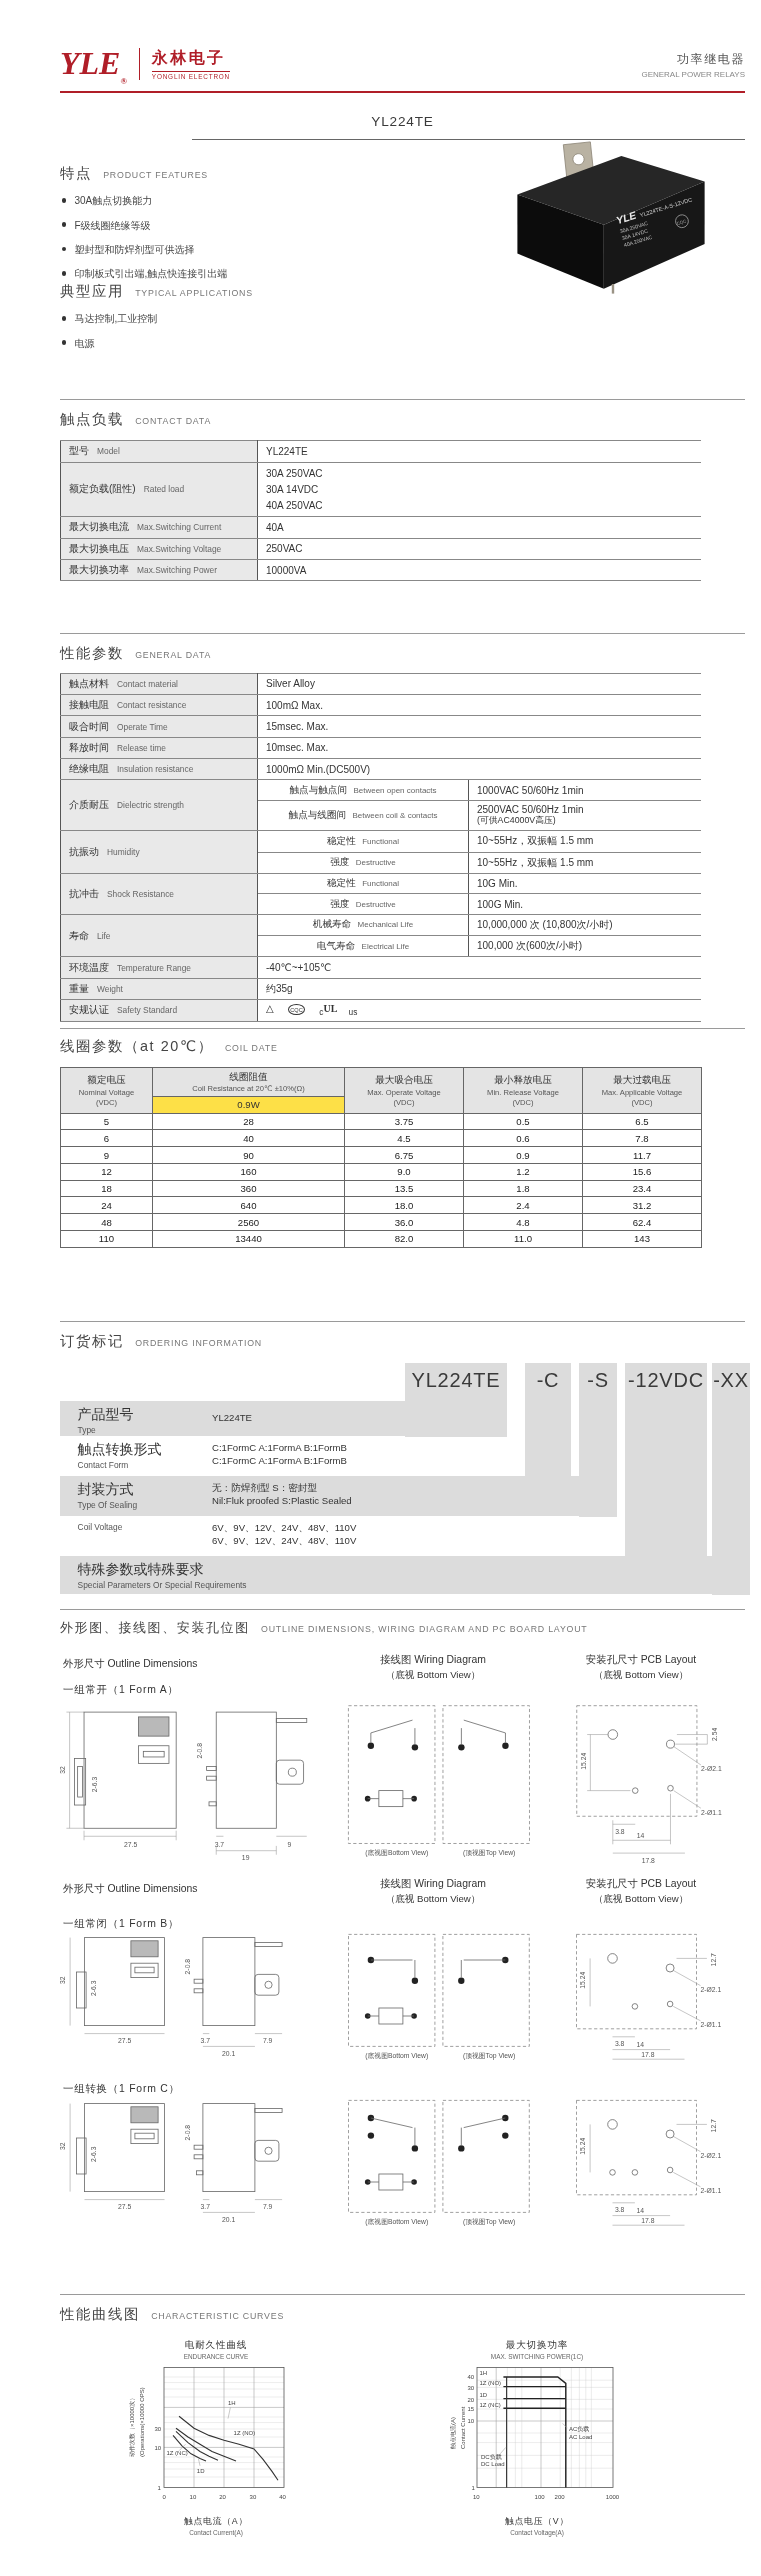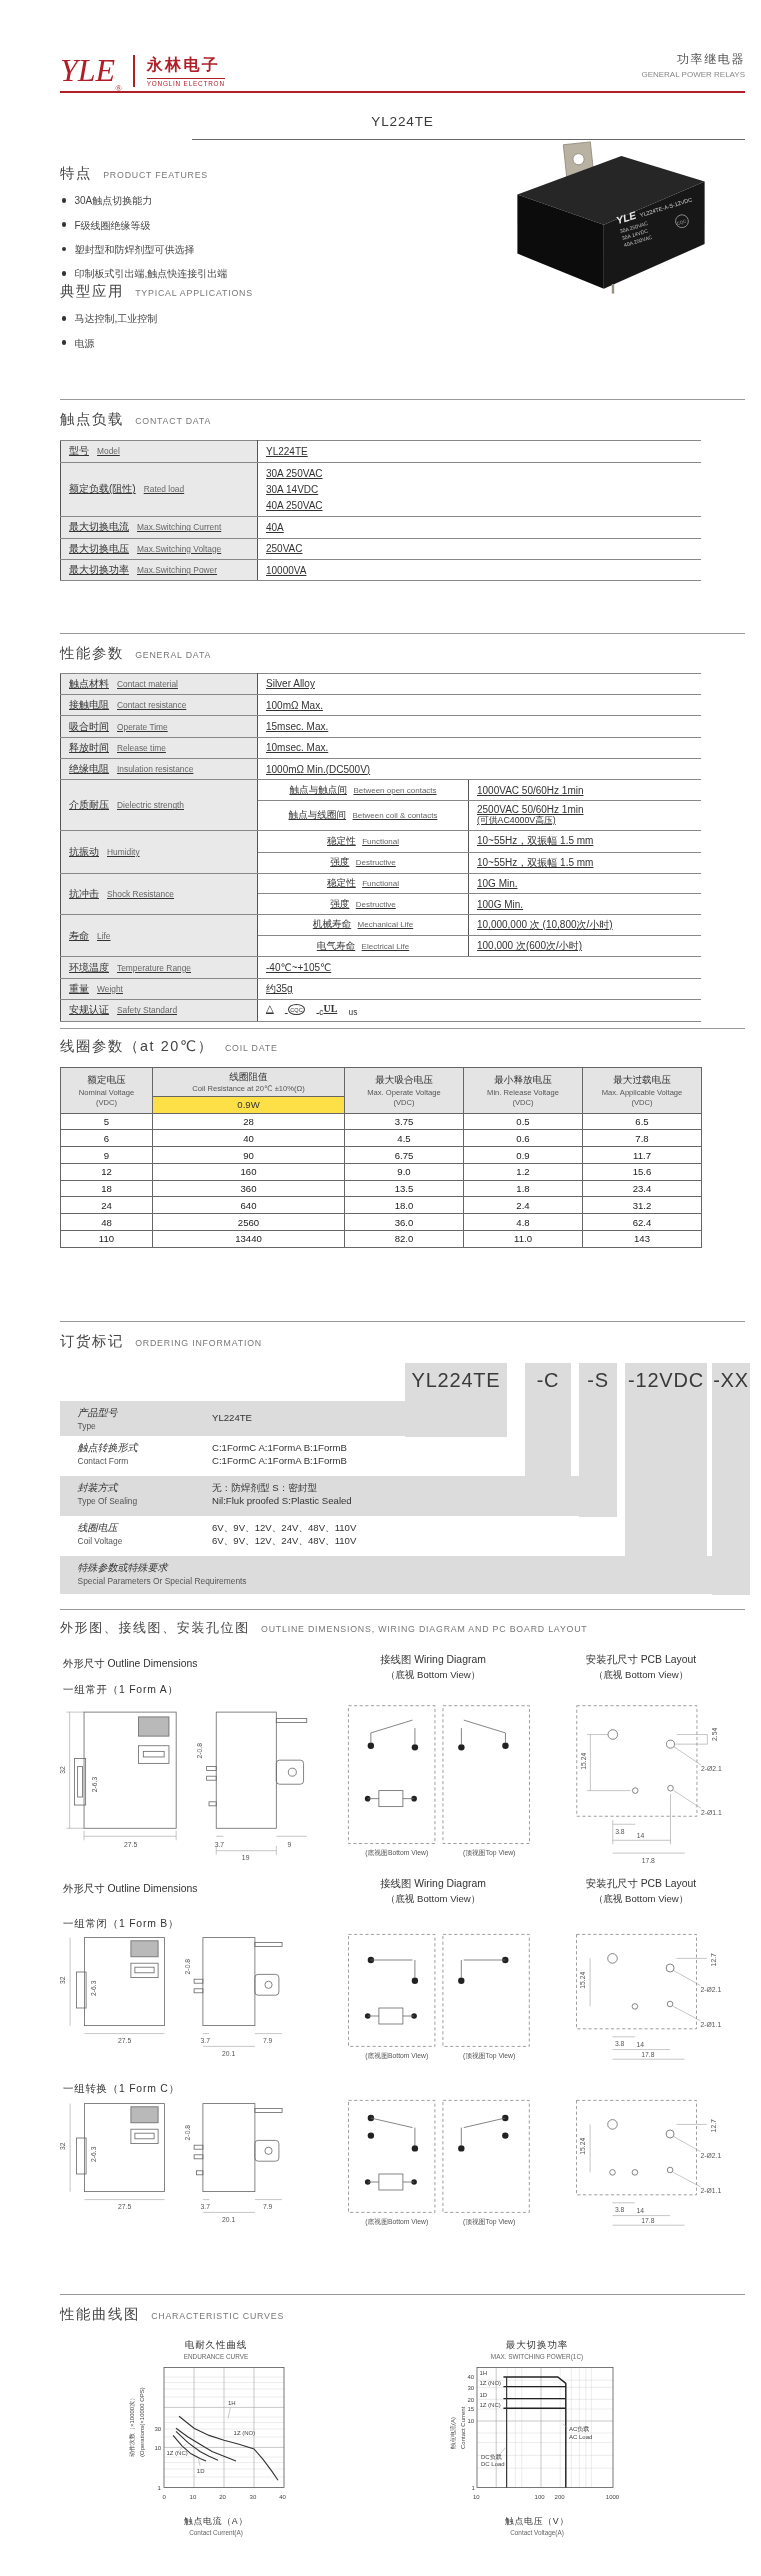--- a/index.html
+++ b/index.html
@@ -10,7 +10,7 @@
   .redrule{position:absolute;left:60px;width:685px;height:2.4px;background:#b01e28;}
   
   .logo-row{position:absolute;left:60px;top:46px;width:685px;height:42px;}
-  .logo-main{font-family:"Liberation Serif","DejaVu Serif",serif;font-style:italic;font-weight:normal;font-size:32px;color:#b01e28;line-height:48px;}
+  .logo-main{font-family:"Liberation Serif","DejaVu Serif",serif;font-style:italic;font-weight:bold;font-size:32px;color:#b01e28;line-height:35px;}
   .logo-reg{font-size:8.8px;color:#b01e28;vertical-align:-9.6px;font-style:normal;}
   .logo-div{display:inline-block;width:1.6px;height:32px;background:#b01e28;margin:0 8px;vertical-align:-6.4px;}
   .logo-zh{display:inline-block;vertical-align:-4.8px;}

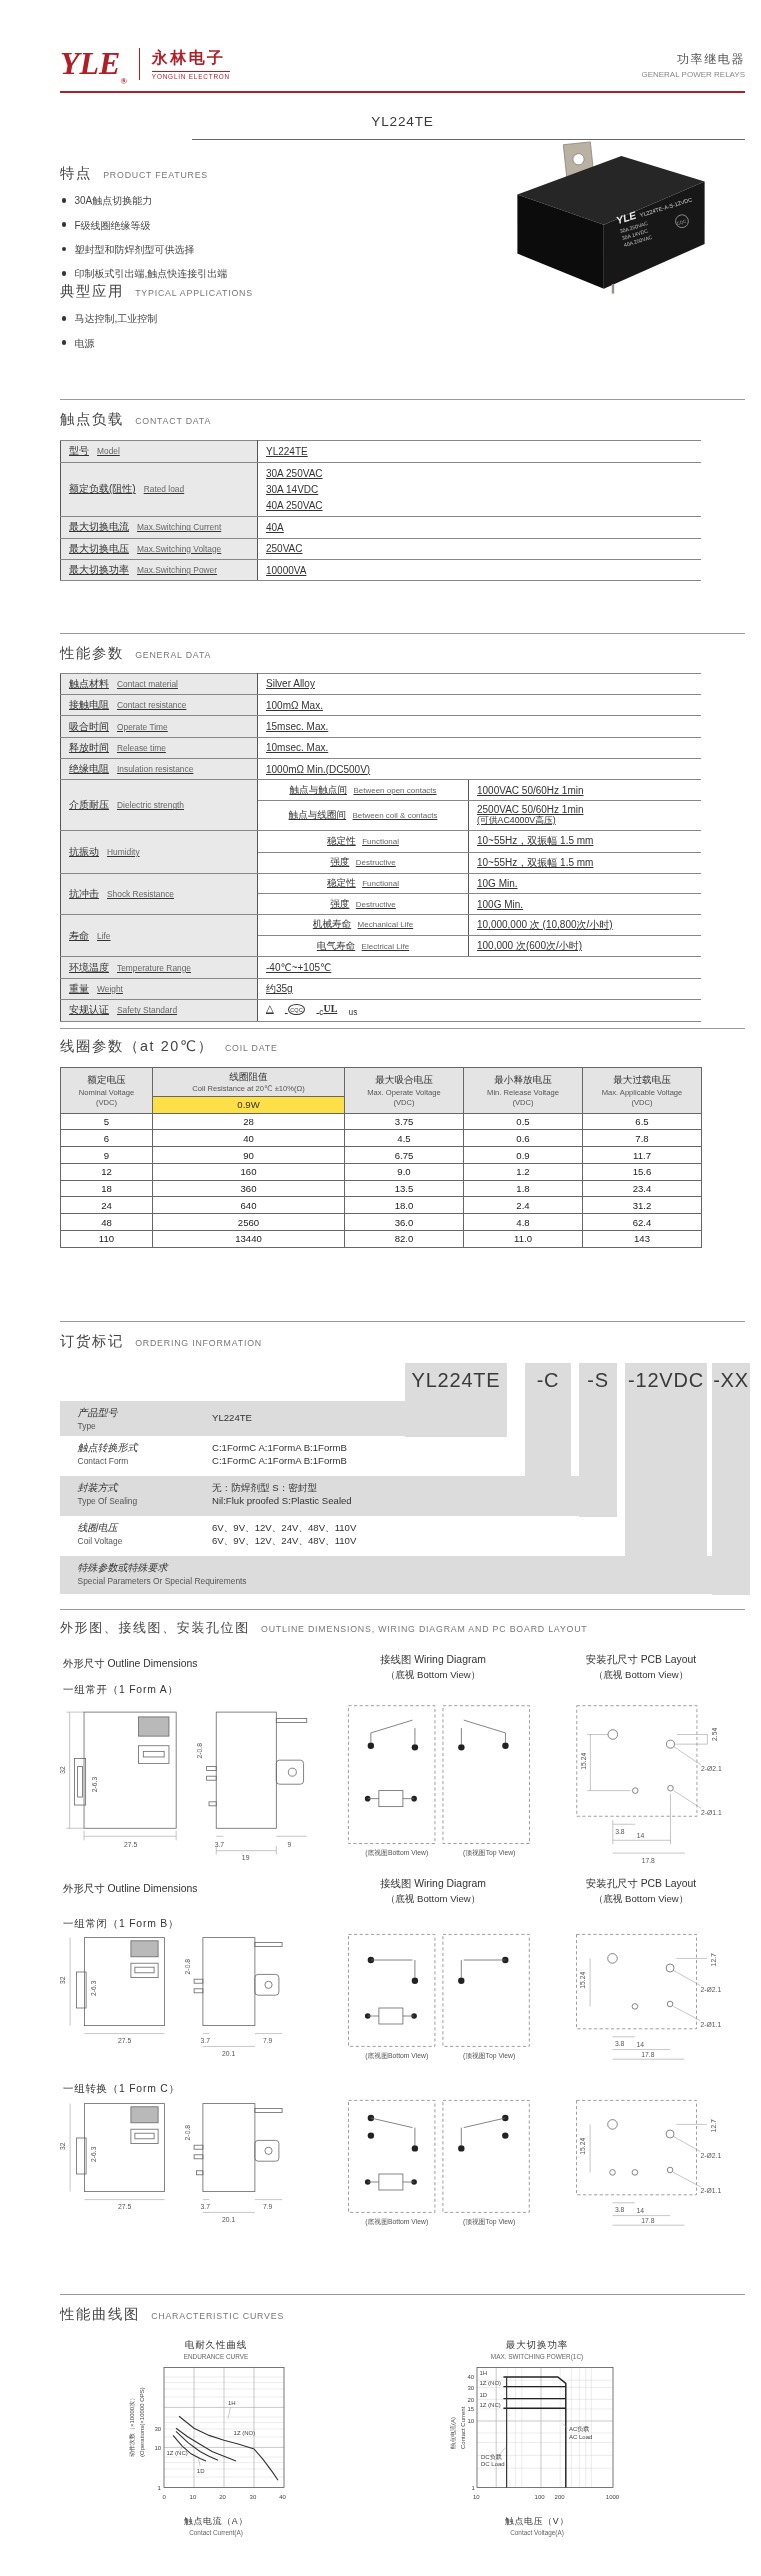--- a/index.html
+++ b/index.html
@@ -30,7 +30,7 @@
   ul.blist li{font-size:10px;color:#444;margin-bottom:10.4px;}
   ul.blist li .dot{display:inline-block;width:4.8px;height:4.8px;border-radius:50%;background:#333;margin-right:8px;vertical-align:1.6px;}
   
-  table.spec{border-collapse:collapse;width:641px;border-top:1.6px solid #555;border-bottom:1.6px solid #555;text-decoration:underline;}
+  table.spec{border-collapse:collapse;width:641px;border-top:1.6px solid #555;border-bottom:1.6px solid #555;}
   table.spec td{border-top:0.8px solid #888;border-bottom:0.8px solid #888;font-size:10px;color:#333;padding:3.2px 8px;}
   table.spec td.lbl{background:#e9e9e9;border-left:1.2px solid #555;border-right:1.2px solid #555;width:180px;}
   table.spec td.sub{border-right:1.2px solid #555;width:194px;text-align:center;}

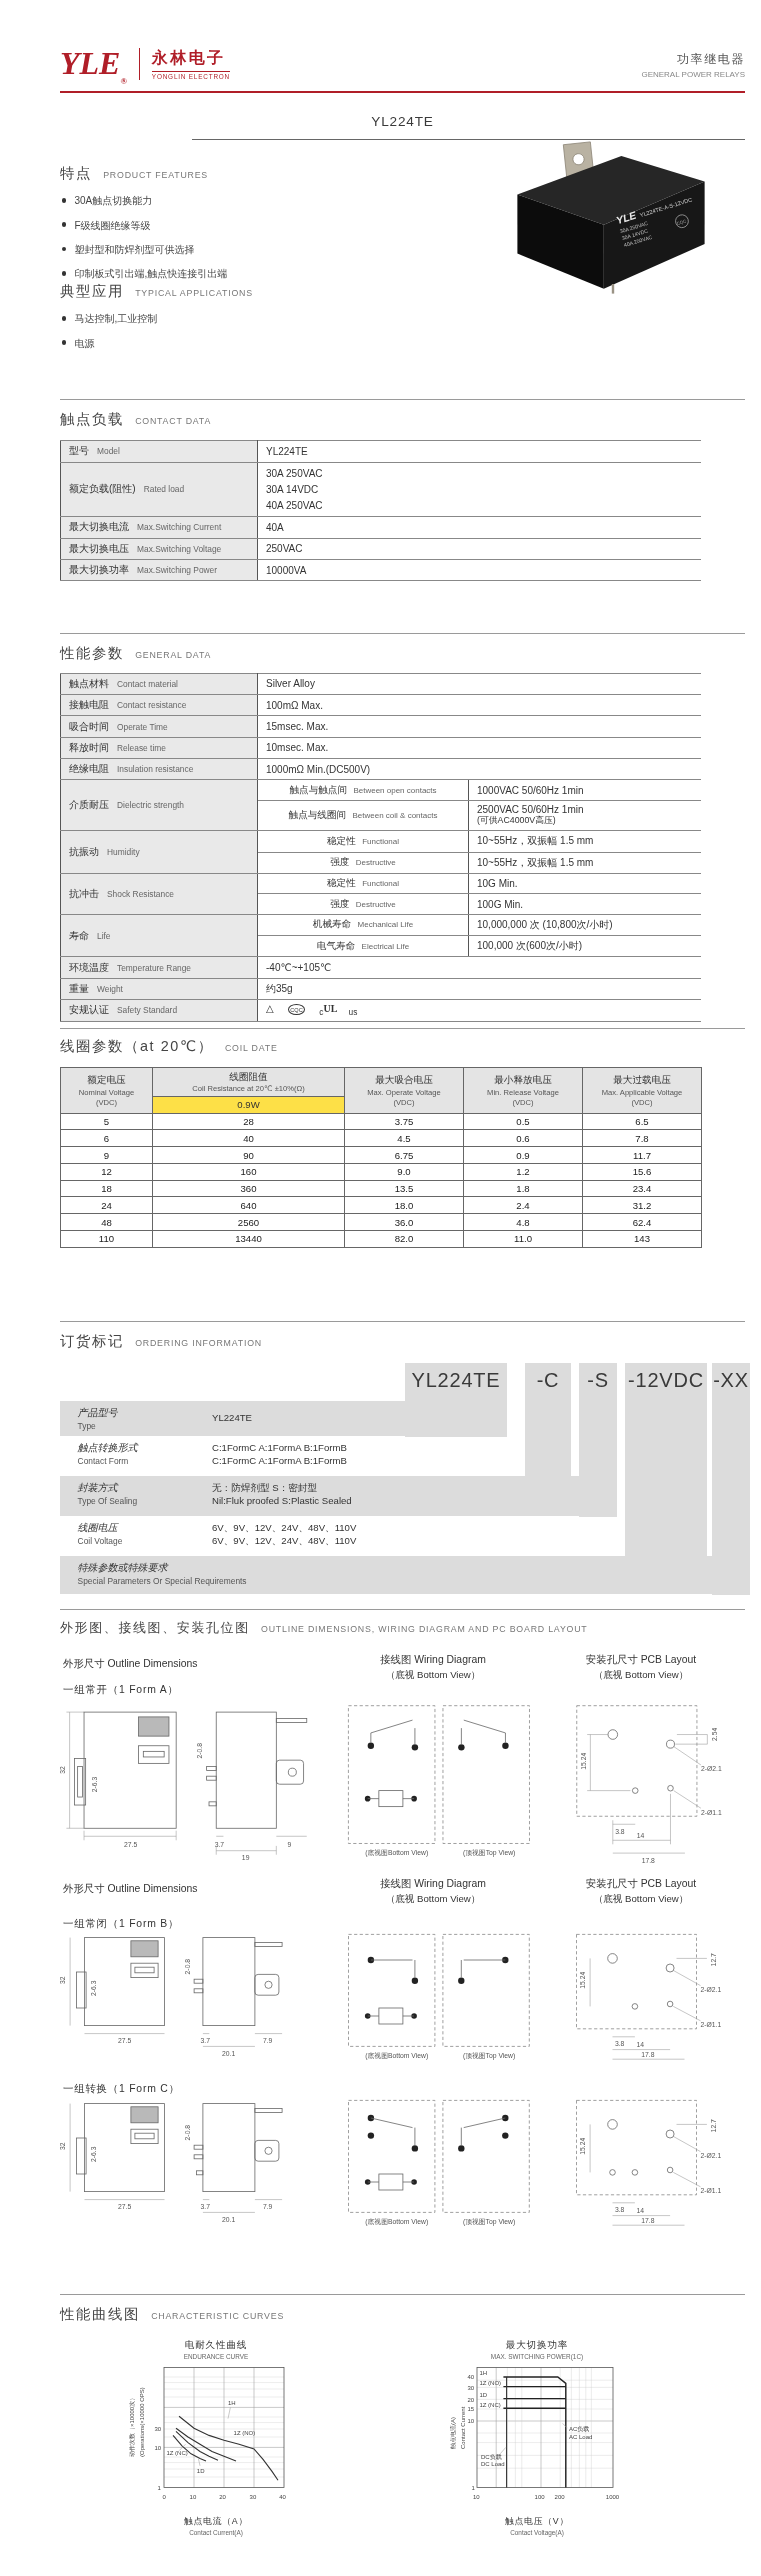--- a/index.html
+++ b/index.html
@@ -53,7 +53,7 @@
   .codeseg{position:absolute;top:6.4px;font-size:20px;color:#3a3a3a;text-align:center;letter-spacing:0.8px;}
   .ordrows{position:absolute;left:0;top:38px;width:685px;}
   .ordrow{position:relative;box-sizing:border-box;padding:4.8px 0 0 17.6px;}
-  .ordrow .zh{display:block;font-size:10px;color:#333;font-style:italic;}
+  .ordrow .zh{display:block;font-size:14px;color:#333;}
   .ordrow .en{display:block;font-size:8.4px;color:#555;margin-top:0.8px;}
   .ordrow .vals{position:absolute;left:152px;top:4.8px;}
   .ordrow .vals div{font-size:9.6px;color:#333;line-height:13.6px;}

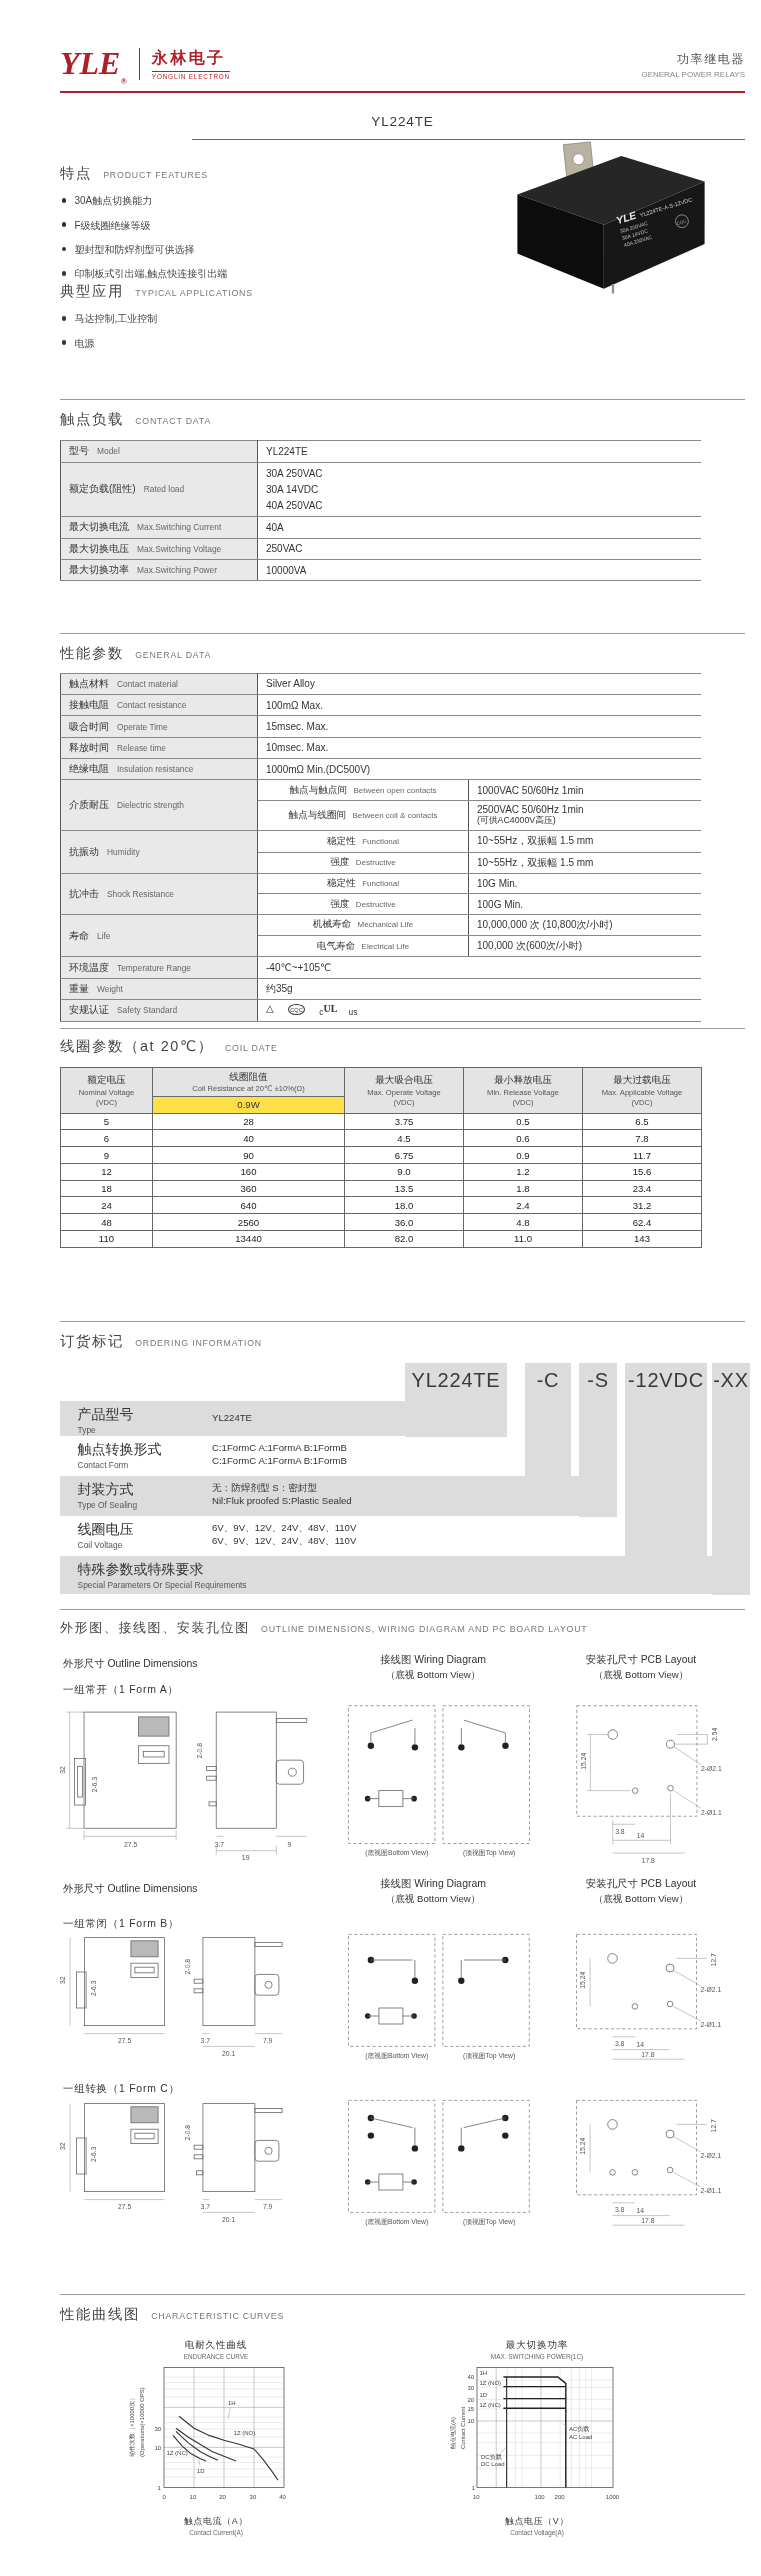--- a/index.html
+++ b/index.html
@@ -433,7 +433,6 @@
           </span>
       </div>
       <div class="ordrow" style="height:40px;">
-        <span class="zh">线圈电压</span>
           <span class="en">Coil Voltage</span>
         <span class="vals">
             <div>6V、9V、12V、24V、48V、110V</div>

